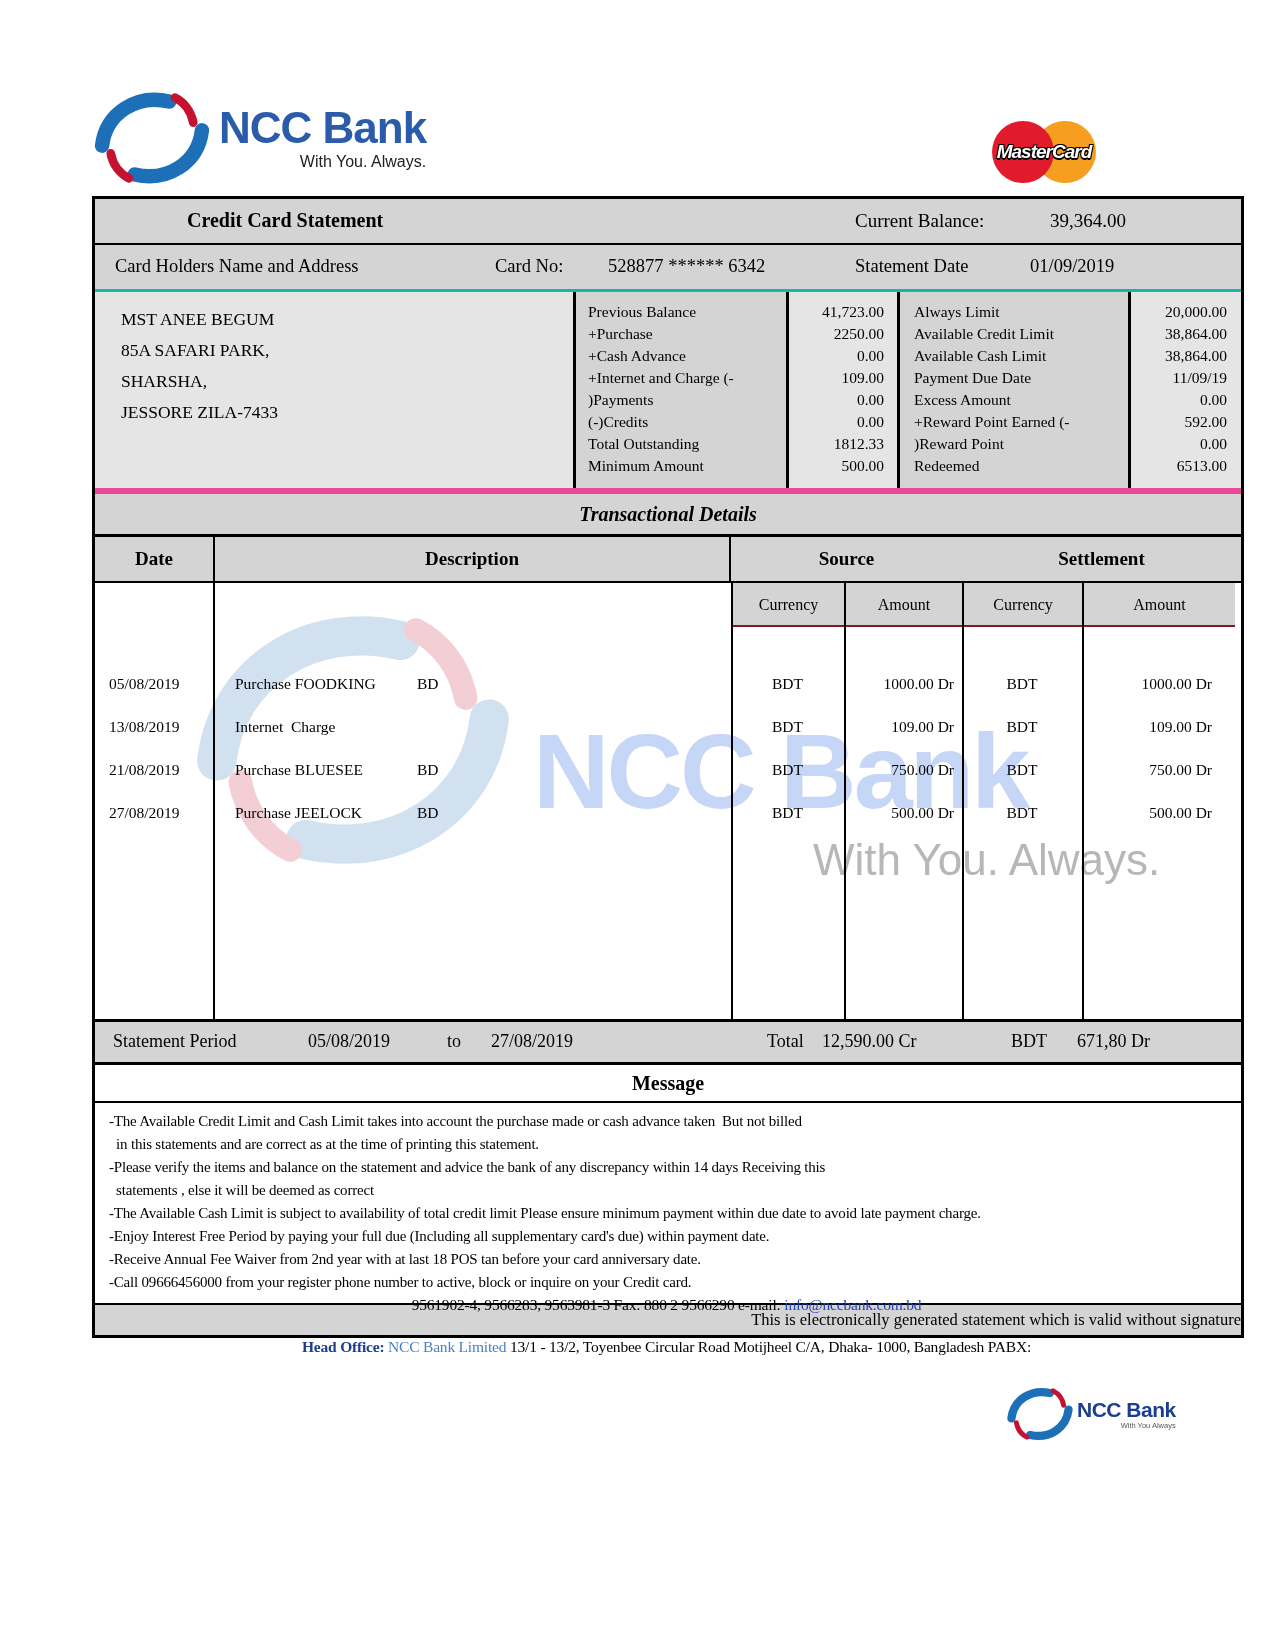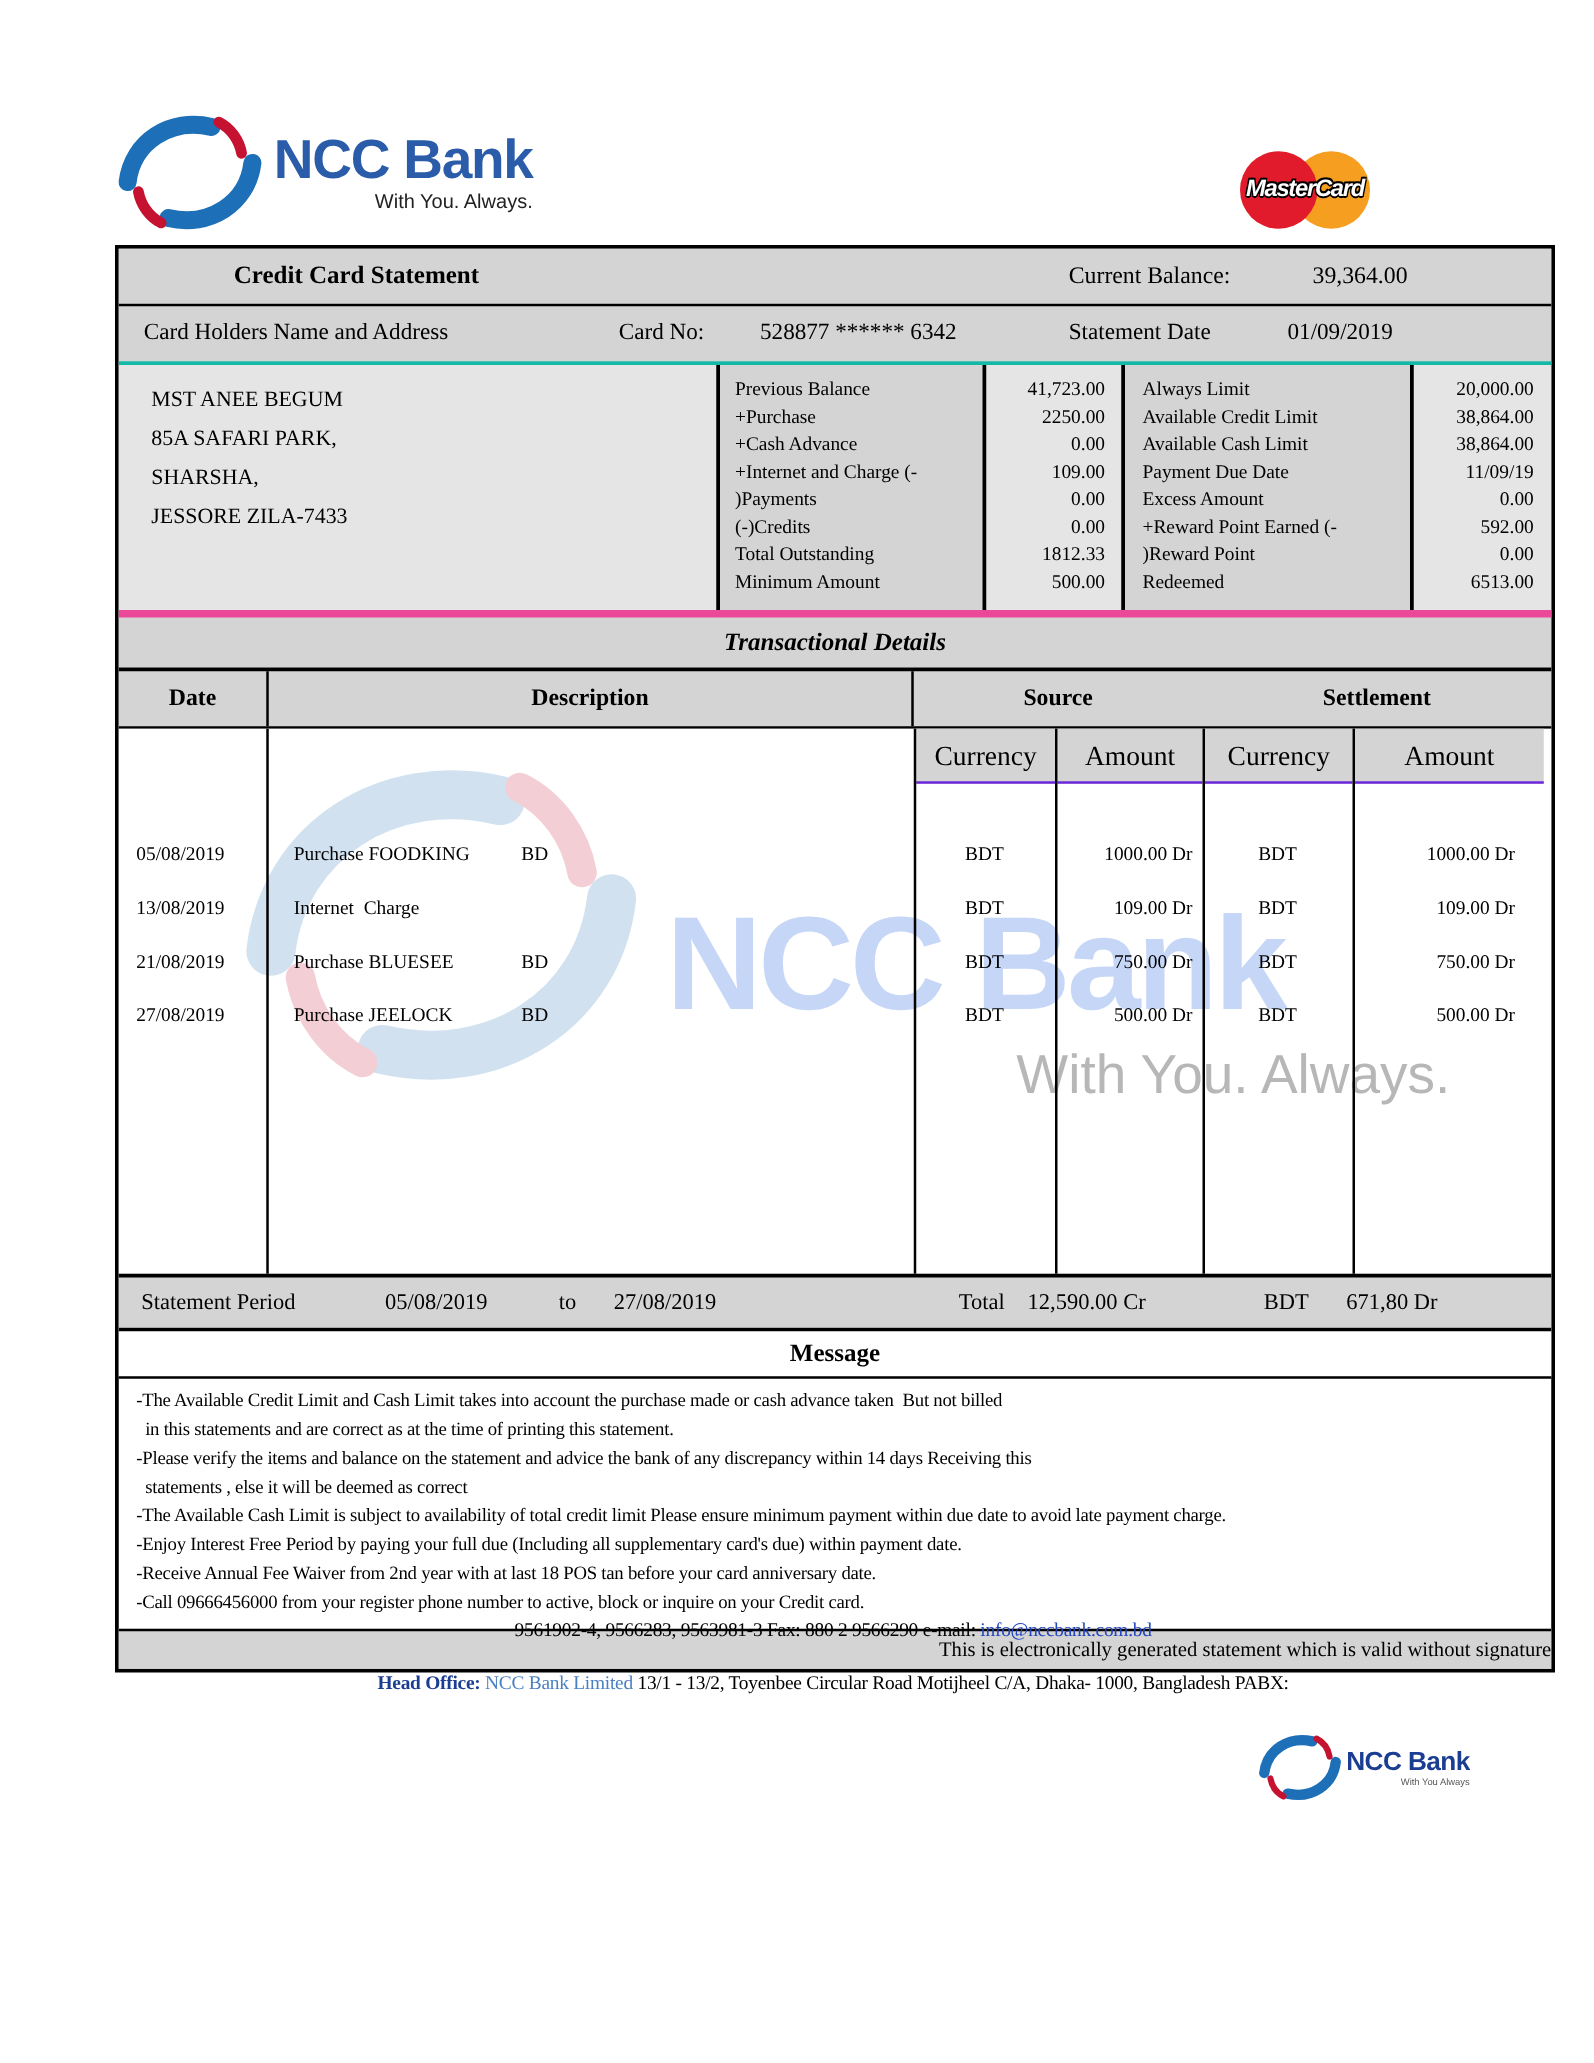--- a/index.html
+++ b/index.html
@@ -60,8 +60,8 @@
 
   .r-bodywrap{position:relative;height:436px;background:#fff;}
   .vline{position:absolute;top:0;bottom:0;width:2px;background:#000;z-index:4;}
-  .subcell{position:absolute;top:0;height:44px;background:#d4d4d4;border-bottom:2px solid #6d28d9;
-           z-index:3;text-align:center;font-size:22px;line-height:44px;box-sizing:border-box;}
+  .subcell{position:absolute;top:0;height:44px;background:#d4d4d4;border-bottom:2px solid #7f1d1d;
+           z-index:3;text-align:center;font-size:16px;line-height:44px;box-sizing:border-box;}
   .sc1{left:638px;width:111px;} .sc2{left:751px;width:116px;}
   .sc3{left:869px;width:118px;} .sc4{left:989px;width:151px;}
 

